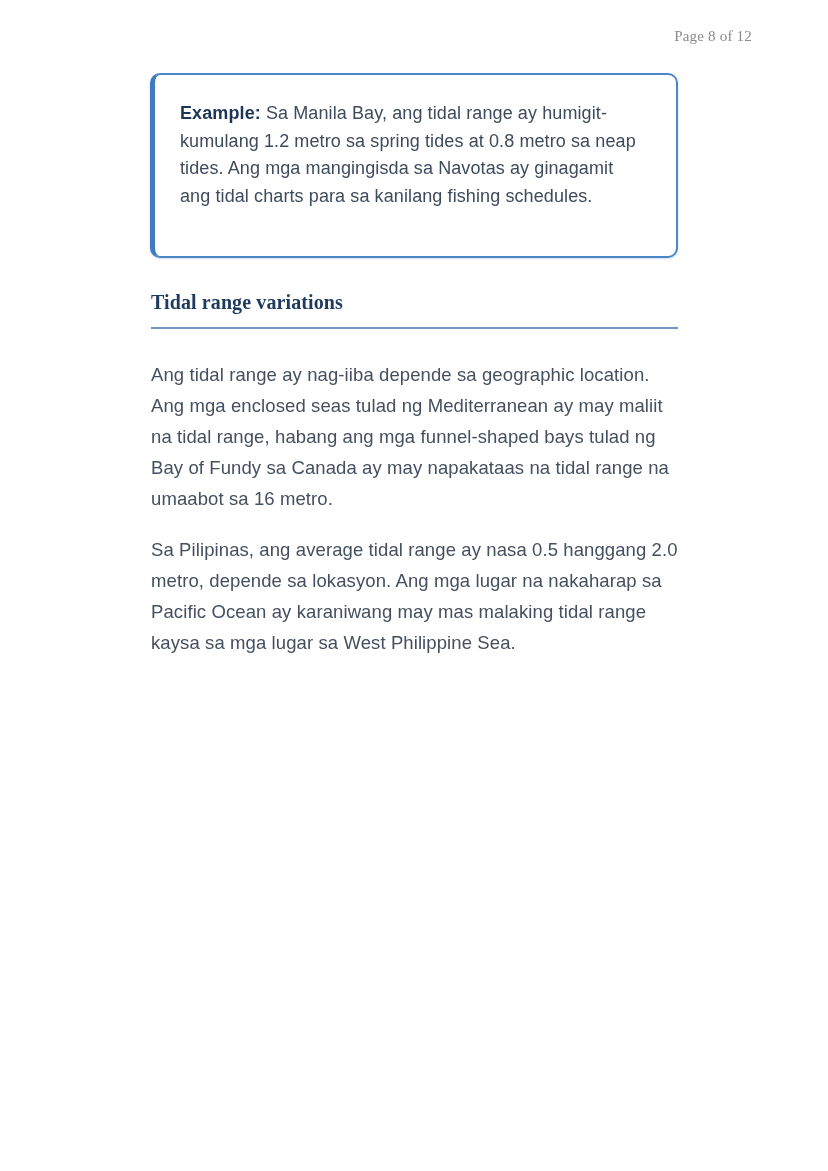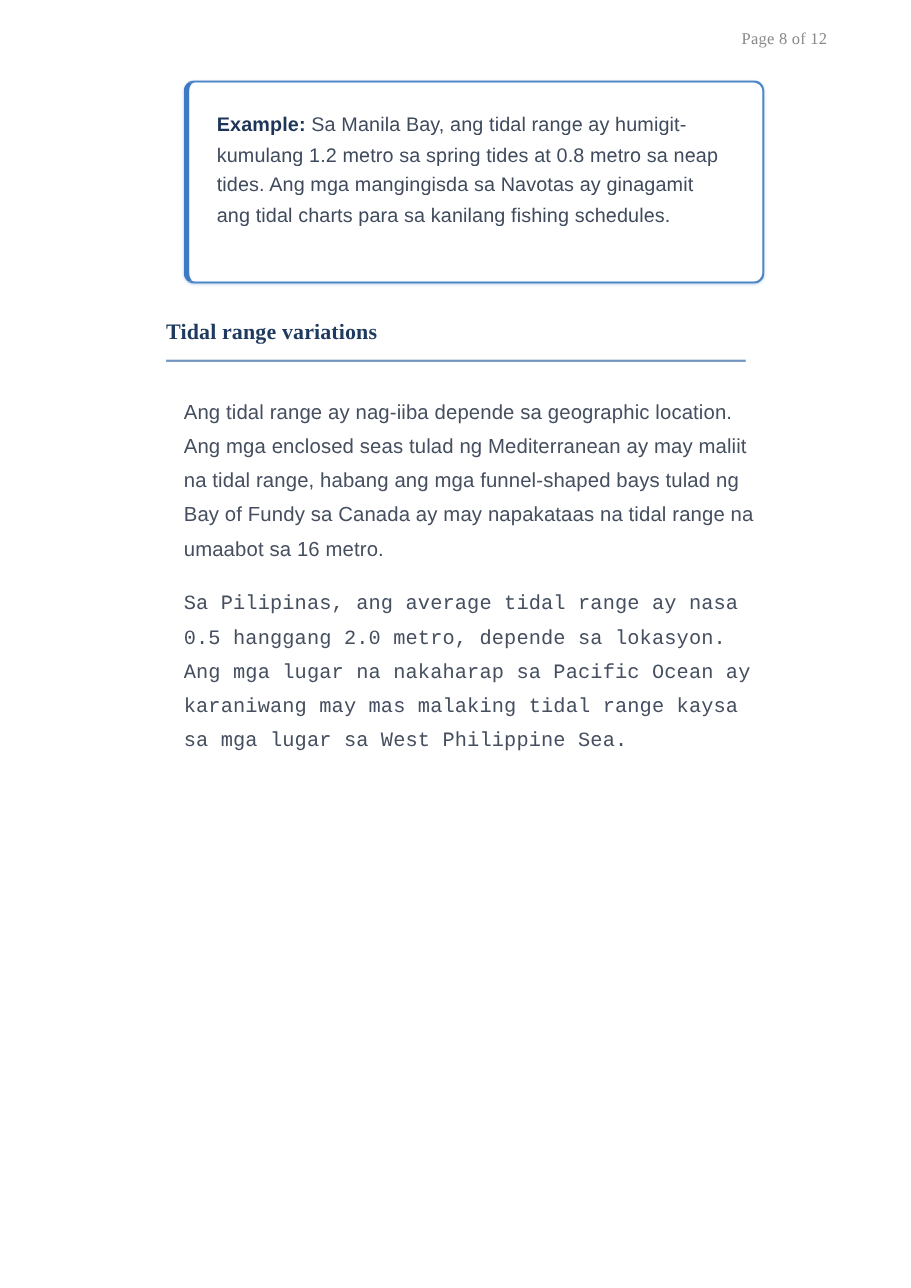--- a/index.html
+++ b/index.html
@@ -32,7 +32,7 @@
   .example-box {
     position: absolute;
     top: 73px;
-    left: 167px;
+    left: 150px;
     width: 528px;
     min-height: 185px;
     background: #ffffff;

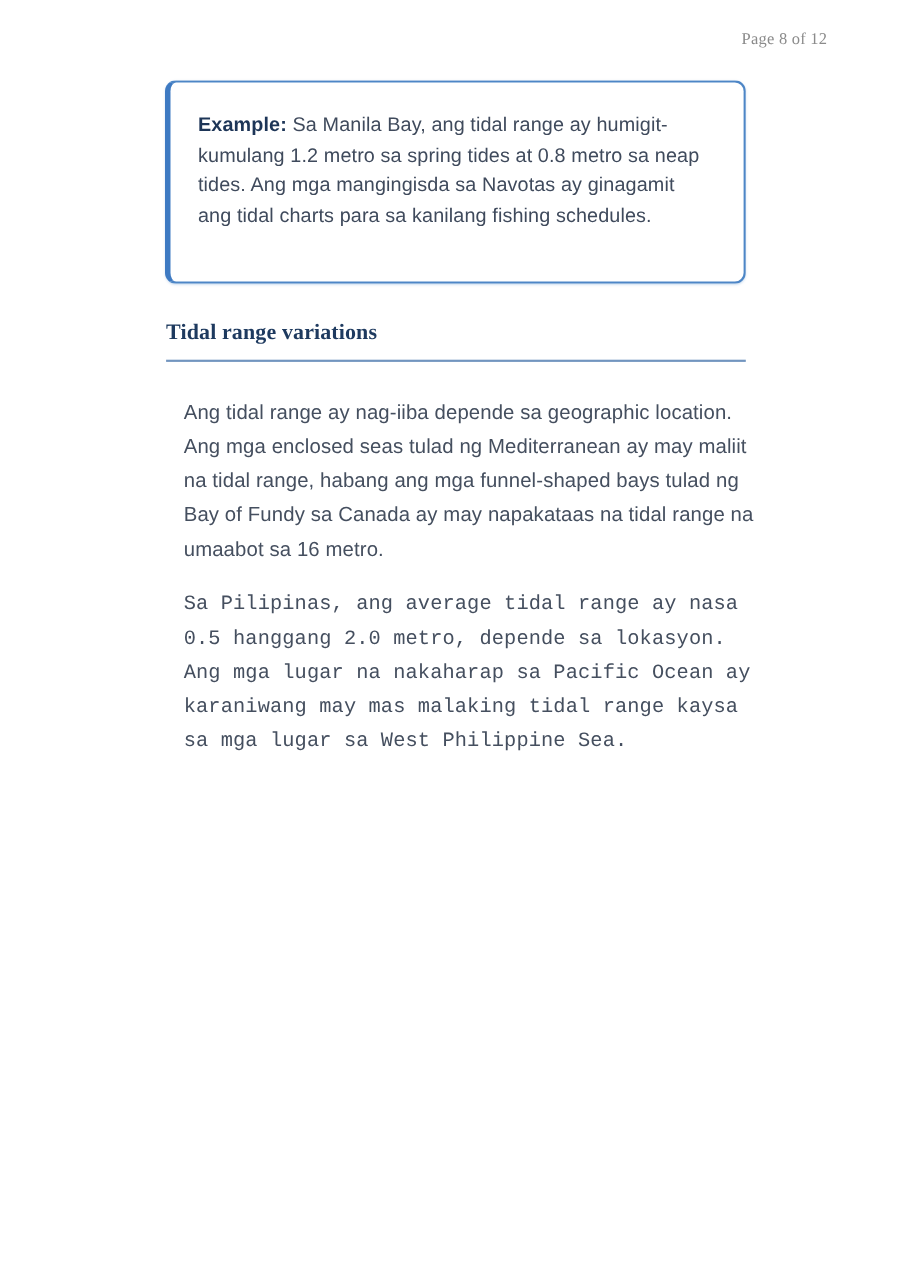--- a/index.html
+++ b/index.html
@@ -80,7 +80,7 @@
 
   .body-para {
     position: absolute;
-    left: 167px;
+    left: 151px;
     width: 532px;
     font-size: 18.5px;
     line-height: 31px;

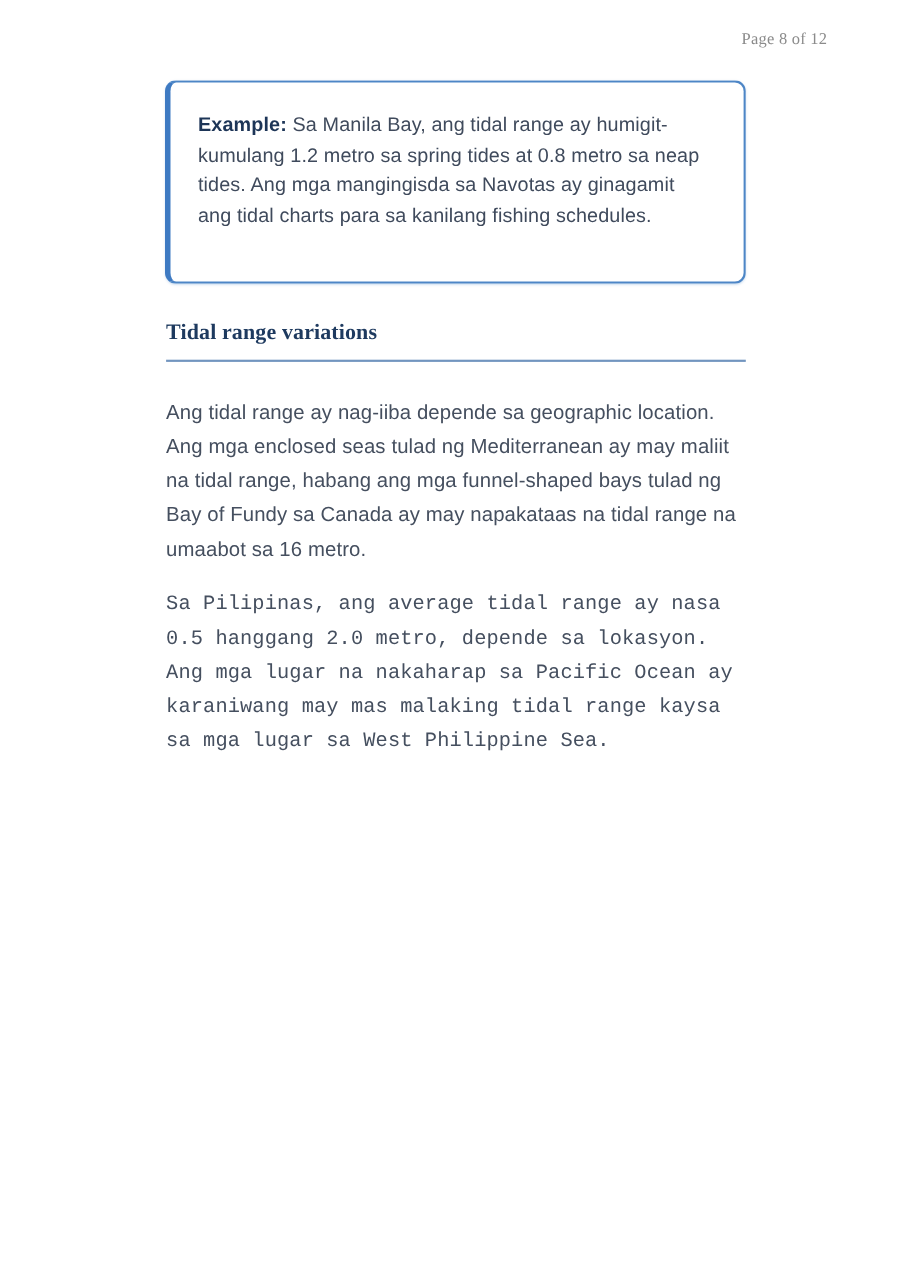--- a/index.html
+++ b/index.html
@@ -89,7 +89,7 @@
   }
 
   .para-1 { top: 359px; }
-  .para-2 { top: 534px; font-family: Liberation Mono, monospace; }
+  .para-2 { top: 534px; }
 
   .page-footer {
     position: absolute;

